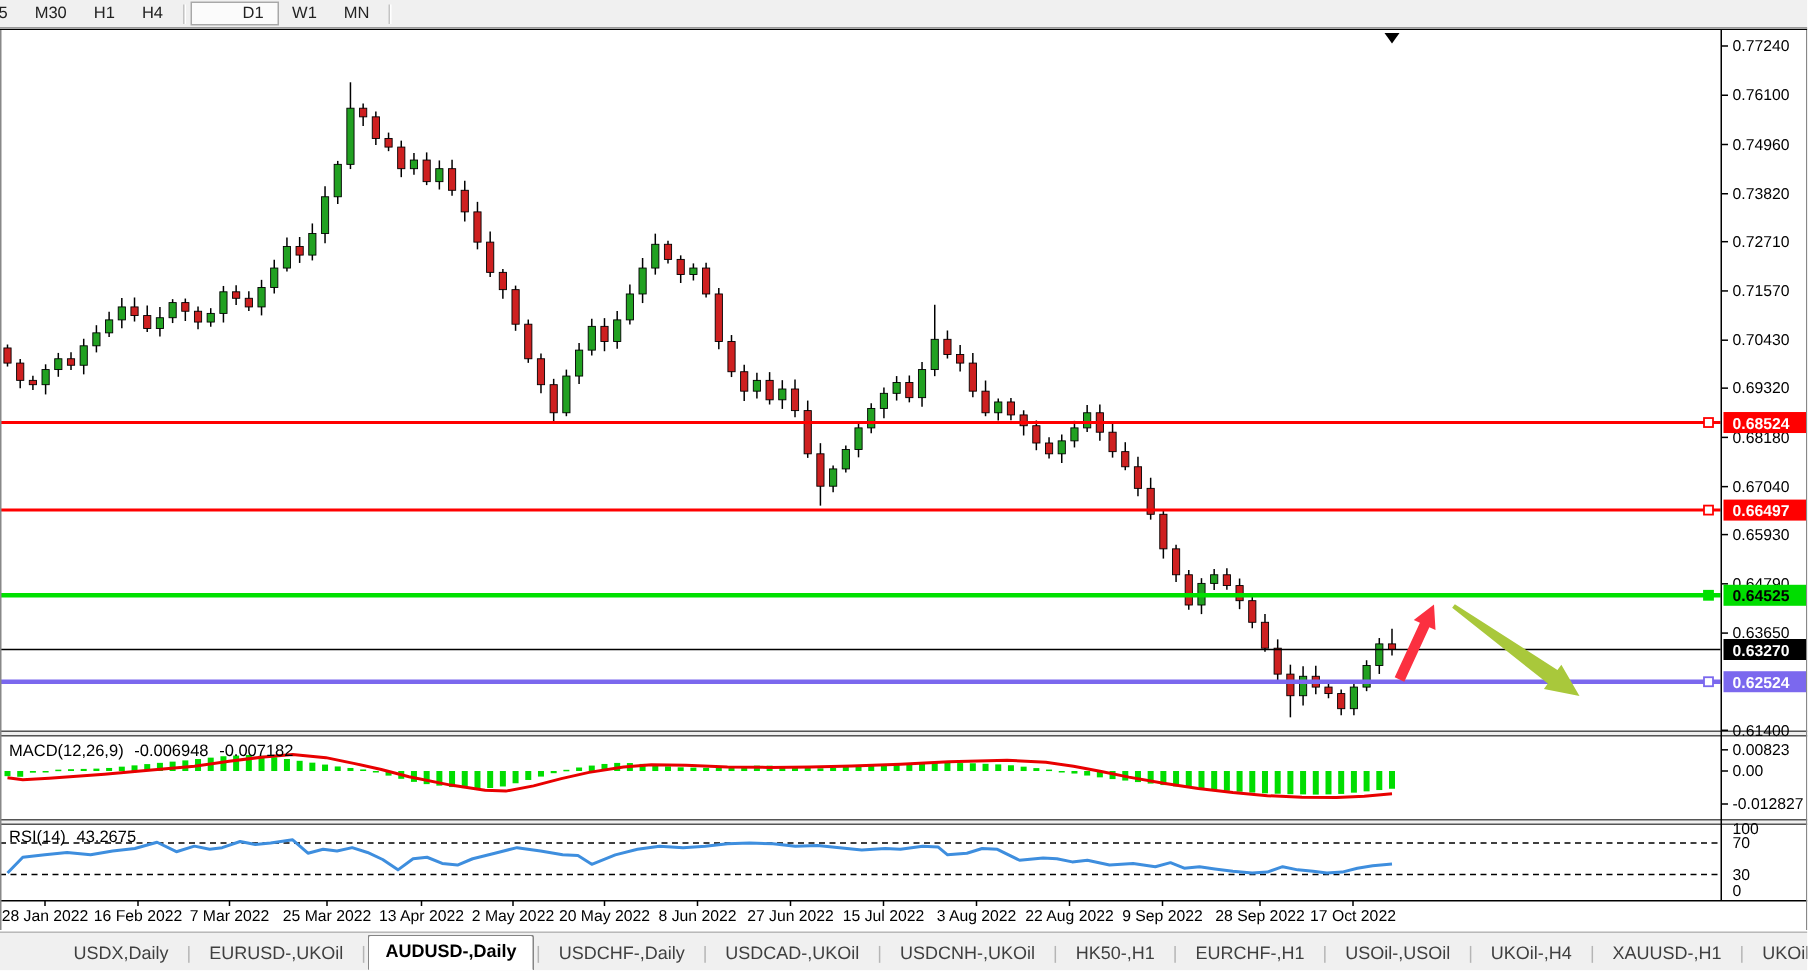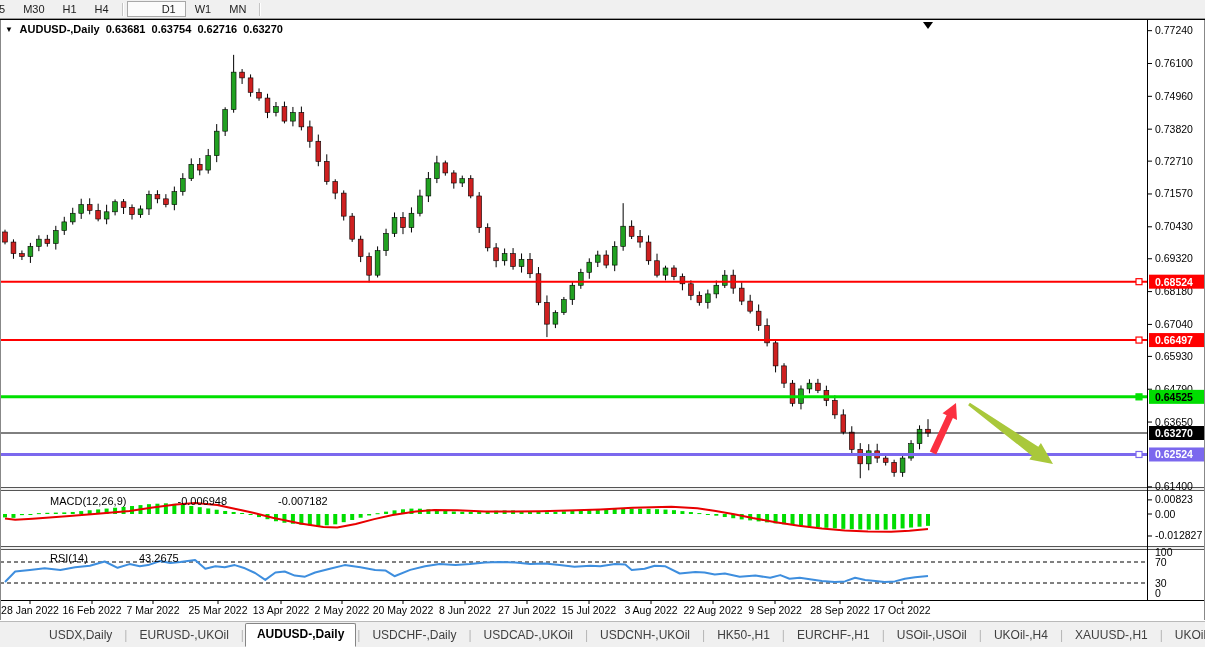--- a/index.html
+++ b/index.html
@@ -501,14 +501,6 @@
       <line x1="1204.5" y1="20" x2="1204.5" y2="620" stroke="#888"></line>
     </svg>
 
-  <div id="title-overlay" class="overlay">
-    <span class="arrow">▼</span>
-    <span>AUDUSD-,Daily</span>
-    <span>0.63681</span>
-    <span>0.63754</span>
-    <span>0.62716</span>
-    <span>0.63270</span>
-  </div>
 
   <div id="macd-overlay" class="overlay">
     <span>MACD(12,26,9)</span>

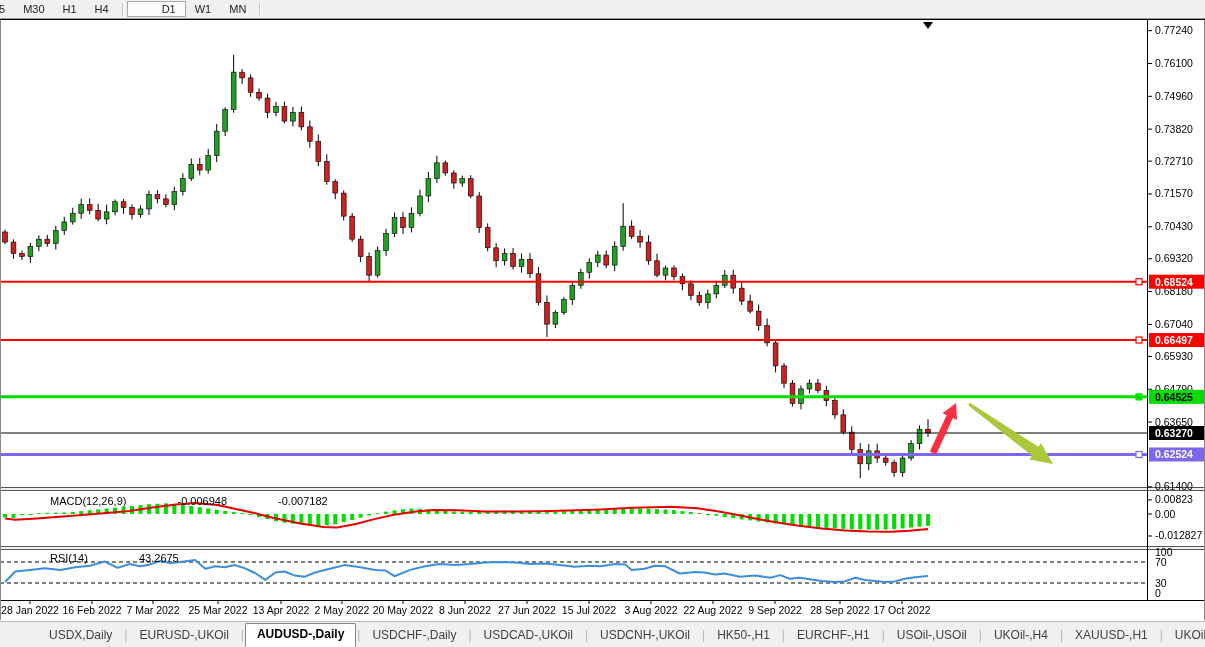--- a/index.html
+++ b/index.html
@@ -22,7 +22,7 @@
   #title-overlay span{margin-right:3px;}
   #macd-overlay{left:6px;top:495px;}
   #rsi-overlay{left:6px;top:552px;}
-  #macd-overlay span,#rsi-overlay span{margin-right:4px;margin-left:44px;}
+  #macd-overlay span,#rsi-overlay span{margin-right:4px;}
   
   #tabbar{position:absolute;left:0;bottom:0;width:1205px;height:26px;background:#f0f0f0;
           border-top:1px solid #b9b9b9;display:flex;align-items:center;z-index:3;

